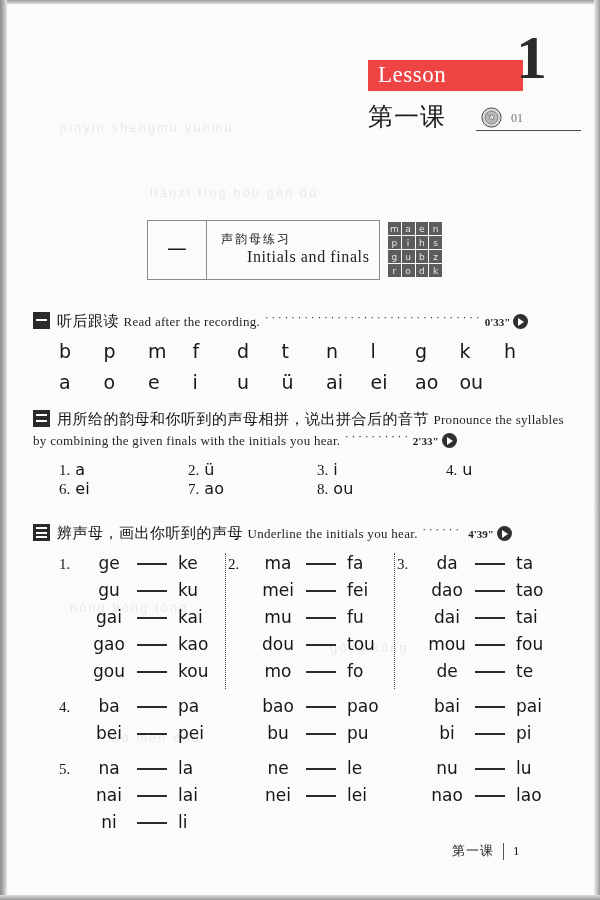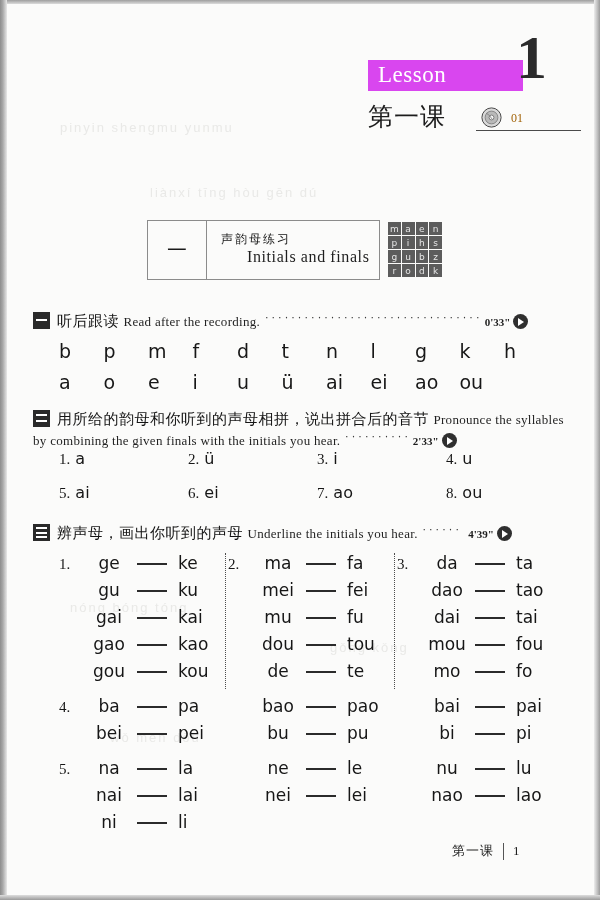--- a/index.html
+++ b/index.html
@@ -67,7 +67,7 @@
   #lesson-bar {
     position: relative;
     height: 31px;
-    background: #d946ef;
+    background: #ef4444;
     width: 155px;
     margin-left: 28px;
   }

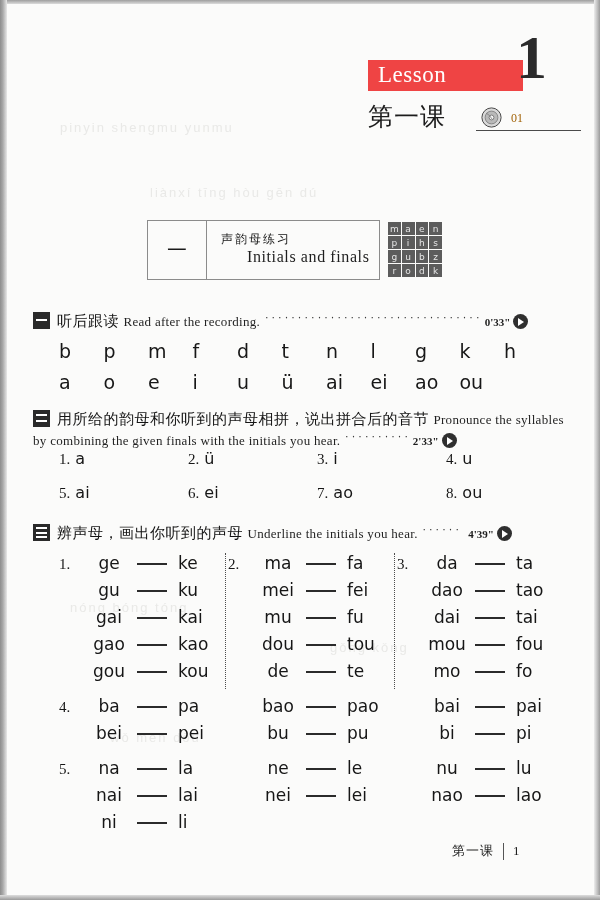--- a/index.html
+++ b/index.html
@@ -112,7 +112,7 @@
     position: absolute;
     left: 143px; top: 11px;
     font-size: 12px;
-    color: #a16207;
+    color: #737373;
     font-family: "Liberation Serif", serif;
   }
   #track-rule {

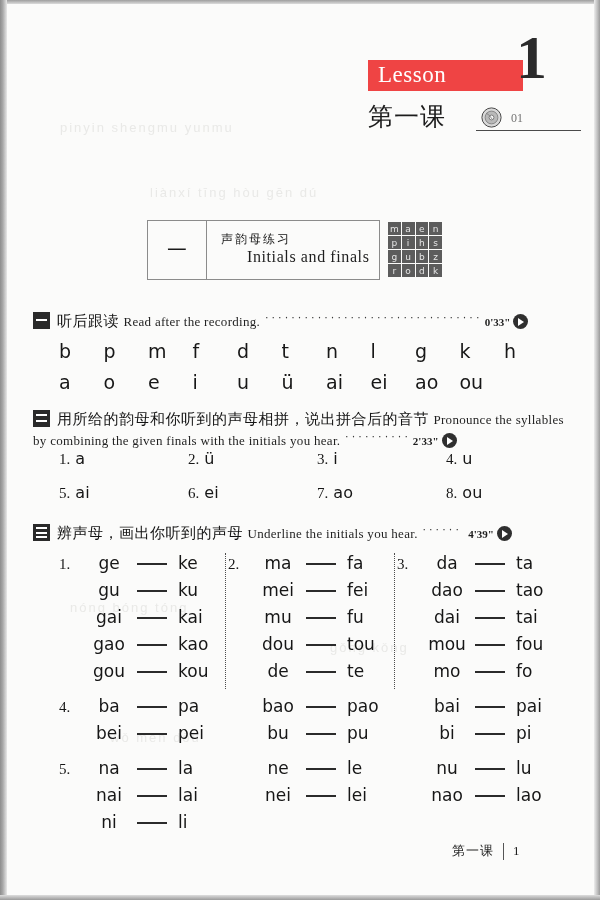--- a/index.html
+++ b/index.html
@@ -284,9 +284,9 @@
   
   #ex2-grid {
     margin-left: 26px;
+    margin-top: 11px;
     display: grid;
     grid-template-columns: repeat(4, 129px);
-    row-gap: 15px;
   }
   #ex2-grid div {
     font-size: 16px;

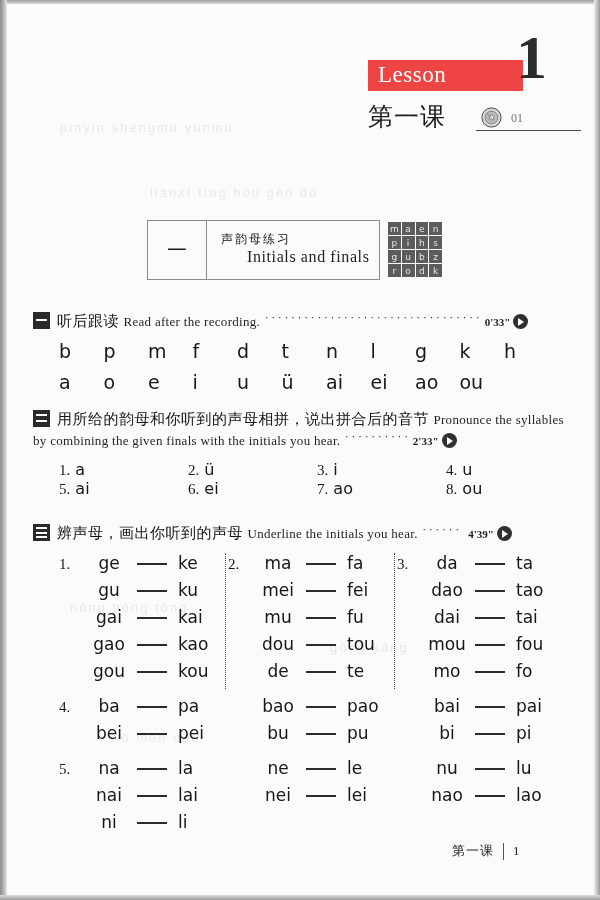--- a/index.html
+++ b/index.html
@@ -494,7 +494,6 @@
         <div><span class="n">2.</span> <span>ü</span></div>
         <div><span class="n">3.</span> <span>i</span></div>
         <div><span class="n">4.</span> <span>u</span></div>
-        <div><span class="n">5.</span> <span>ai</span></div>
         <div><span class="n">6.</span> <span>ei</span></div>
         <div><span class="n">7.</span> <span>ao</span></div>
         <div><span class="n">8.</span> <span>ou</span></div>

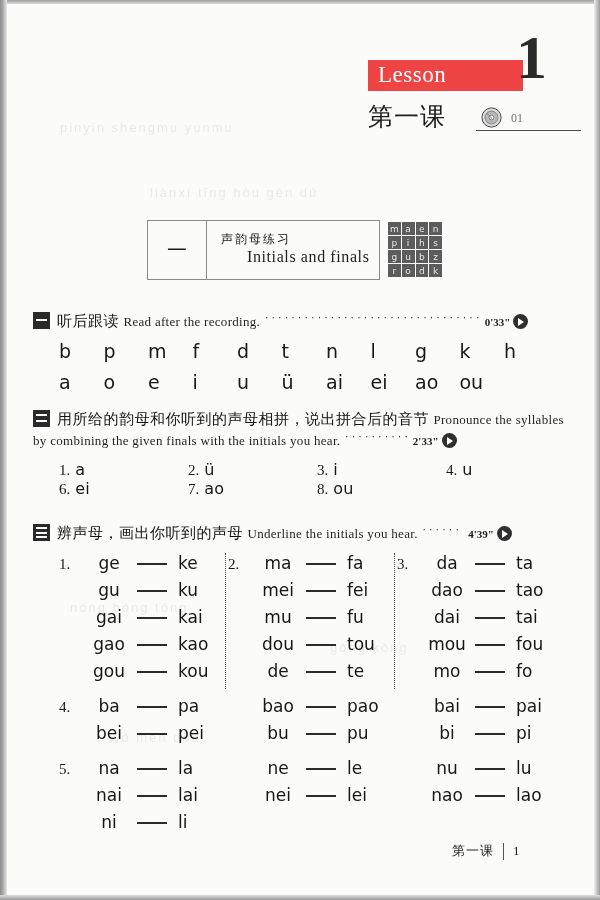--- a/index.html
+++ b/index.html
@@ -604,15 +604,15 @@
             </div>
           <div class="pair-col">
               <span class="idx"></span>
+              <span class="w-left">mo</span>
+              <span class="dash"></span>
+              <span class="w-right">fo</span>
+            </div>
+          <div class="pair-col">
+              <span class="idx"></span>
               <span class="w-left">de</span>
               <span class="dash"></span>
               <span class="w-right">te</span>
-            </div>
-          <div class="pair-col">
-              <span class="idx"></span>
-              <span class="w-left">mo</span>
-              <span class="dash"></span>
-              <span class="w-right">fo</span>
             </div>
         </div>
 

